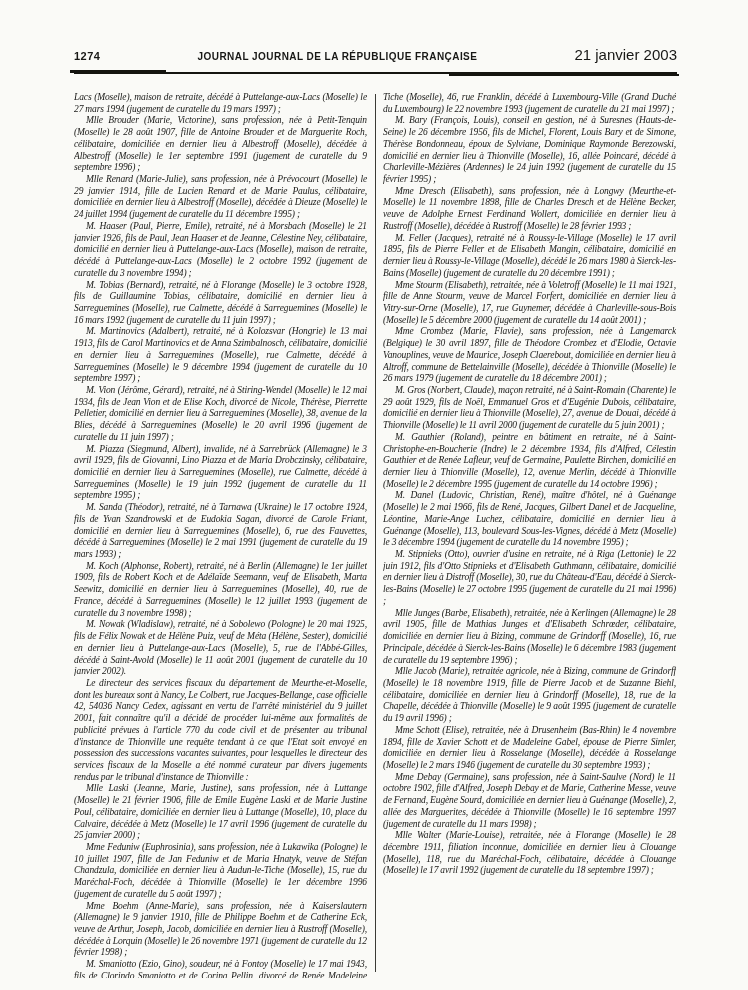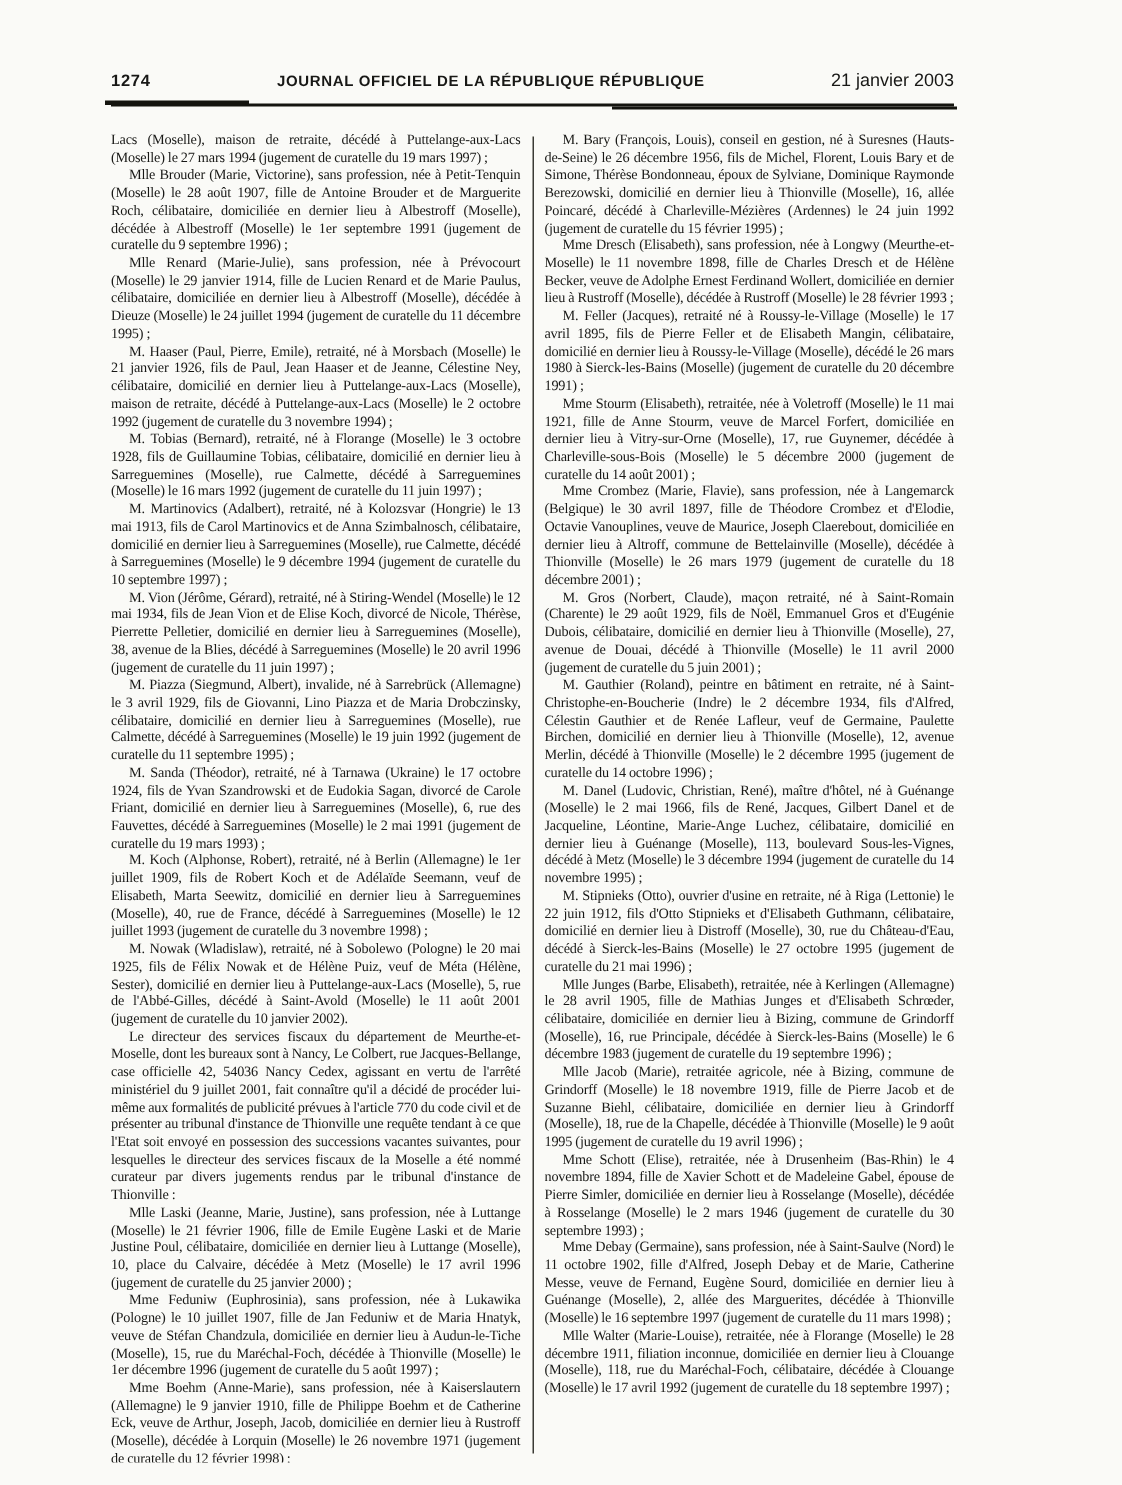--- a/index.html
+++ b/index.html
@@ -14,7 +14,7 @@
     background: #fafaf7;
     overflow: hidden;
     box-sizing: border-box;
-    padding: 0 112px 0 74px;
+    padding: 0 71px 0 74px;
     color: #181816;
   }
   

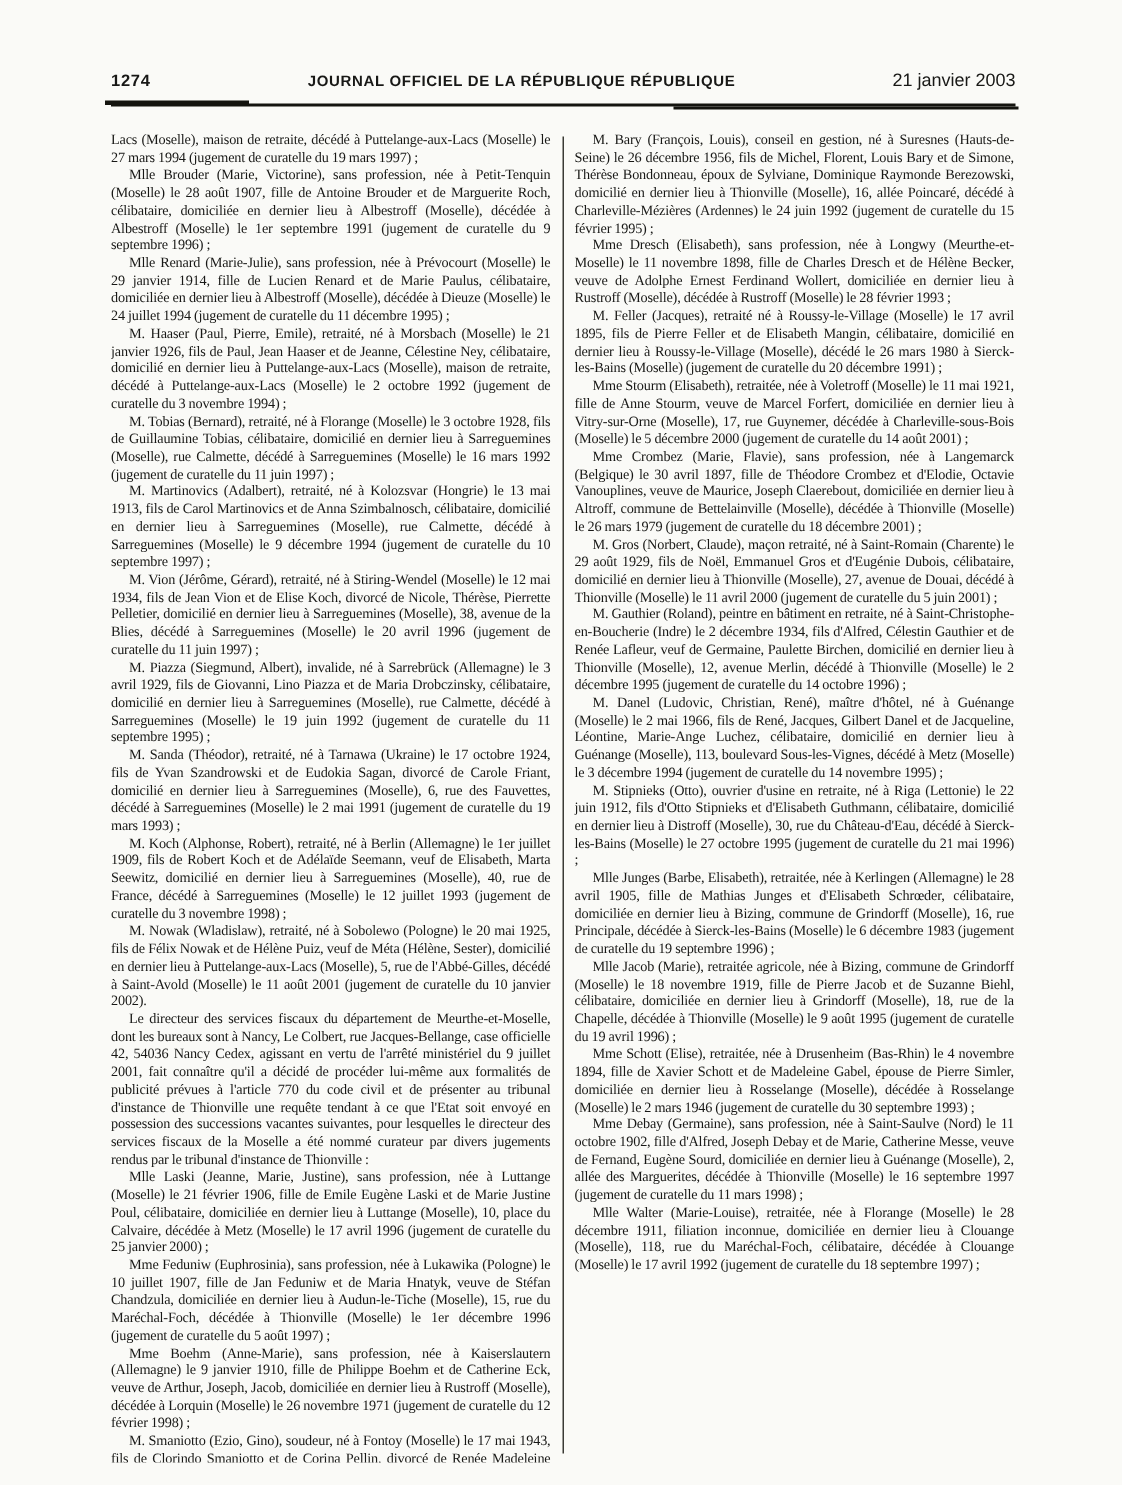--- a/index.html
+++ b/index.html
@@ -79,7 +79,7 @@
 
   <header class="masthead">
     <span class="page-number">1274</span>
-    <span class="journal-title">JOURNAL OFFICIEL DE LA RÉPUBLIQUE RÉPUBLIQUE</span>
+    <span class="journal-title">JOURNAL JOURNAL DE LA RÉPUBLIQUE FRANÇAISE</span>
     <span class="issue-date">21 janvier 2003</span>
   </header>
 

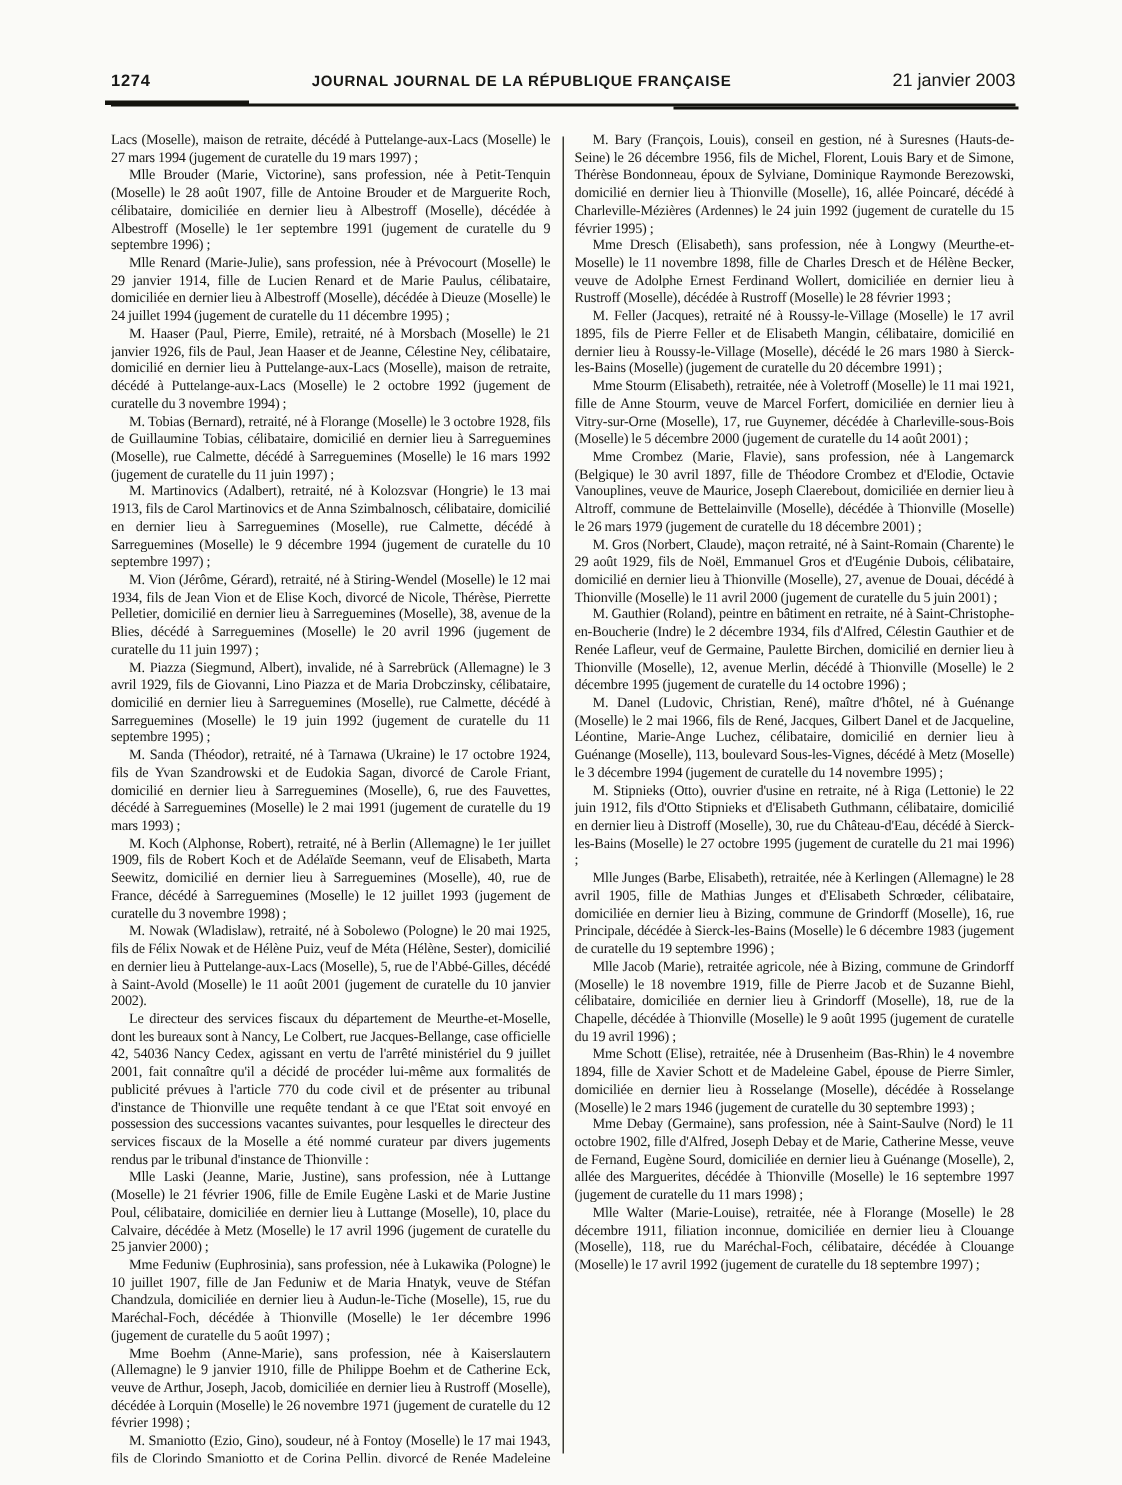--- a/index.html
+++ b/index.html
@@ -27,7 +27,7 @@
   }
   .page-number { font-size: 11px; font-weight: 700; letter-spacing: .5px; }
   .journal-title { font-size: 10px; font-weight: 700; letter-spacing: .45px; }
-  .issue-date { font-size: 12px; font-weight: 400; }
+  .issue-date { font-size: 15px; font-weight: 400; }
   .header-rule {
     position: relative;
     margin-top: 7px;

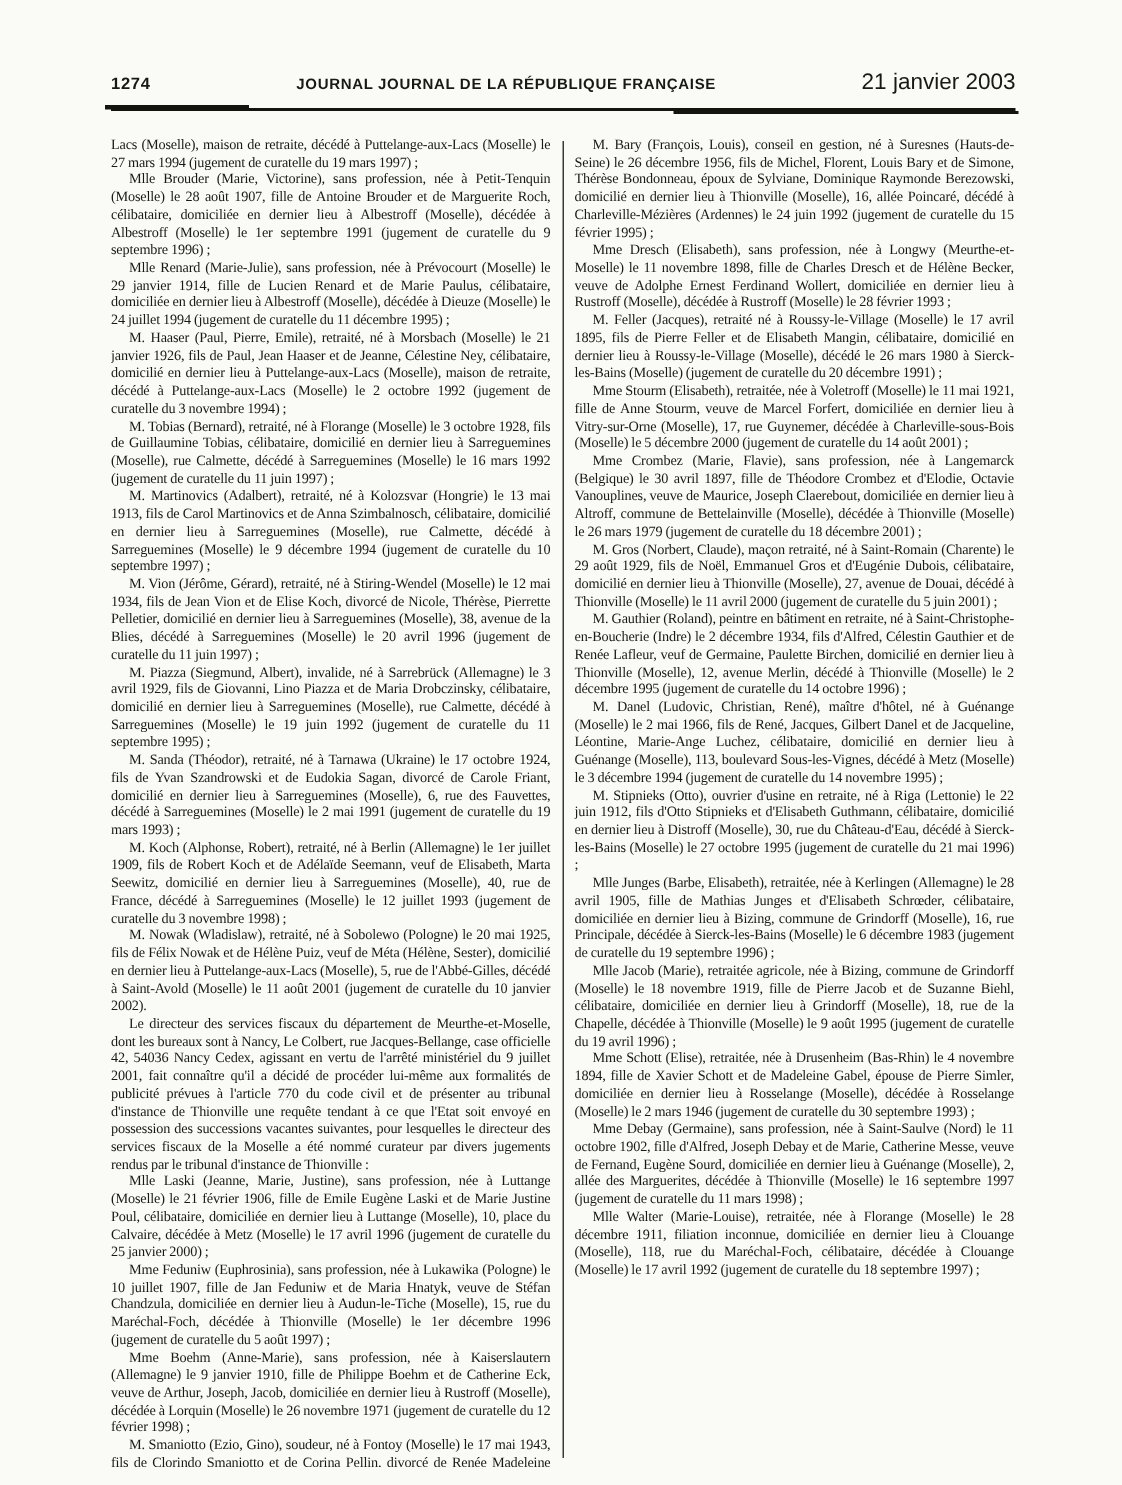--- a/index.html
+++ b/index.html
@@ -51,6 +51,7 @@
     margin-top: 16px;
     height: 886px;
     overflow: hidden;
+    font-style: italic;
   }
   .col {
     width: 293px;

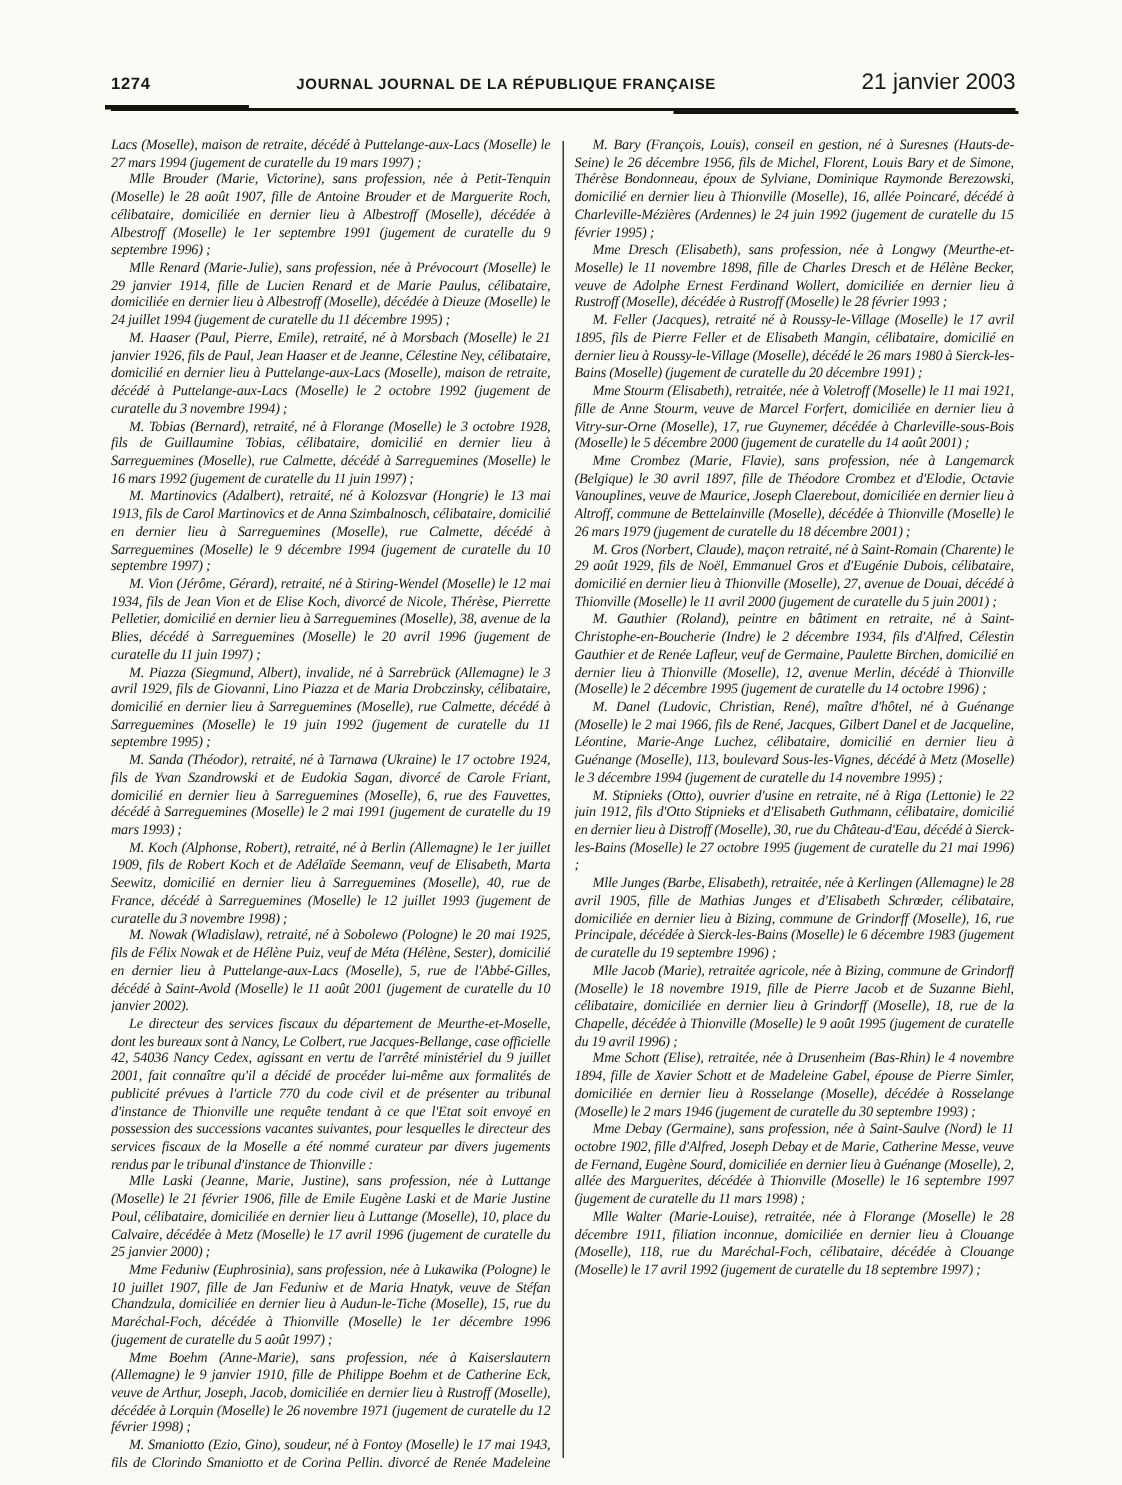--- a/index.html
+++ b/index.html
@@ -111,6 +111,7 @@
       </div>
     <div class="col-divider"></div>
     <div class="col" id="col-right">
+        <p class="para">Tiche (Moselle), 46, rue Franklin, décédé à Luxembourg-Ville (Grand Duché du Luxembourg) le 22 novembre 1993 (jugement de curatelle du 21 mai 1997) ;</p>
         <p class="para indent">M. Bary (François, Louis), conseil en gestion, né à Suresnes (Hauts-de-Seine) le 26 décembre 1956, fils de Michel, Florent, Louis Bary et de Simone, Thérèse Bondonneau, époux de Sylviane, Dominique Raymonde Berezowski, domicilié en dernier lieu à Thionville (Moselle), 16, allée Poincaré, décédé à Charleville-Mézières (Ardennes) le 24 juin 1992 (jugement de curatelle du 15 février 1995) ;</p>
         <p class="para indent">Mme Dresch (Elisabeth), sans profession, née à Longwy (Meurthe-et-Moselle) le 11 novembre 1898, fille de Charles Dresch et de Hélène Becker, veuve de Adolphe Ernest Ferdinand Wollert, domiciliée en dernier lieu à Rustroff (Moselle), décédée à Rustroff (Moselle) le 28 février 1993 ;</p>
         <p class="para indent">M. Feller (Jacques), retraité né à Roussy-le-Village (Moselle) le 17 avril 1895, fils de Pierre Feller et de Elisabeth Mangin, célibataire, domicilié en dernier lieu à Roussy-le-Village (Moselle), décédé le 26 mars 1980 à Sierck-les-Bains (Moselle) (jugement de curatelle du 20 décembre 1991) ;</p>

